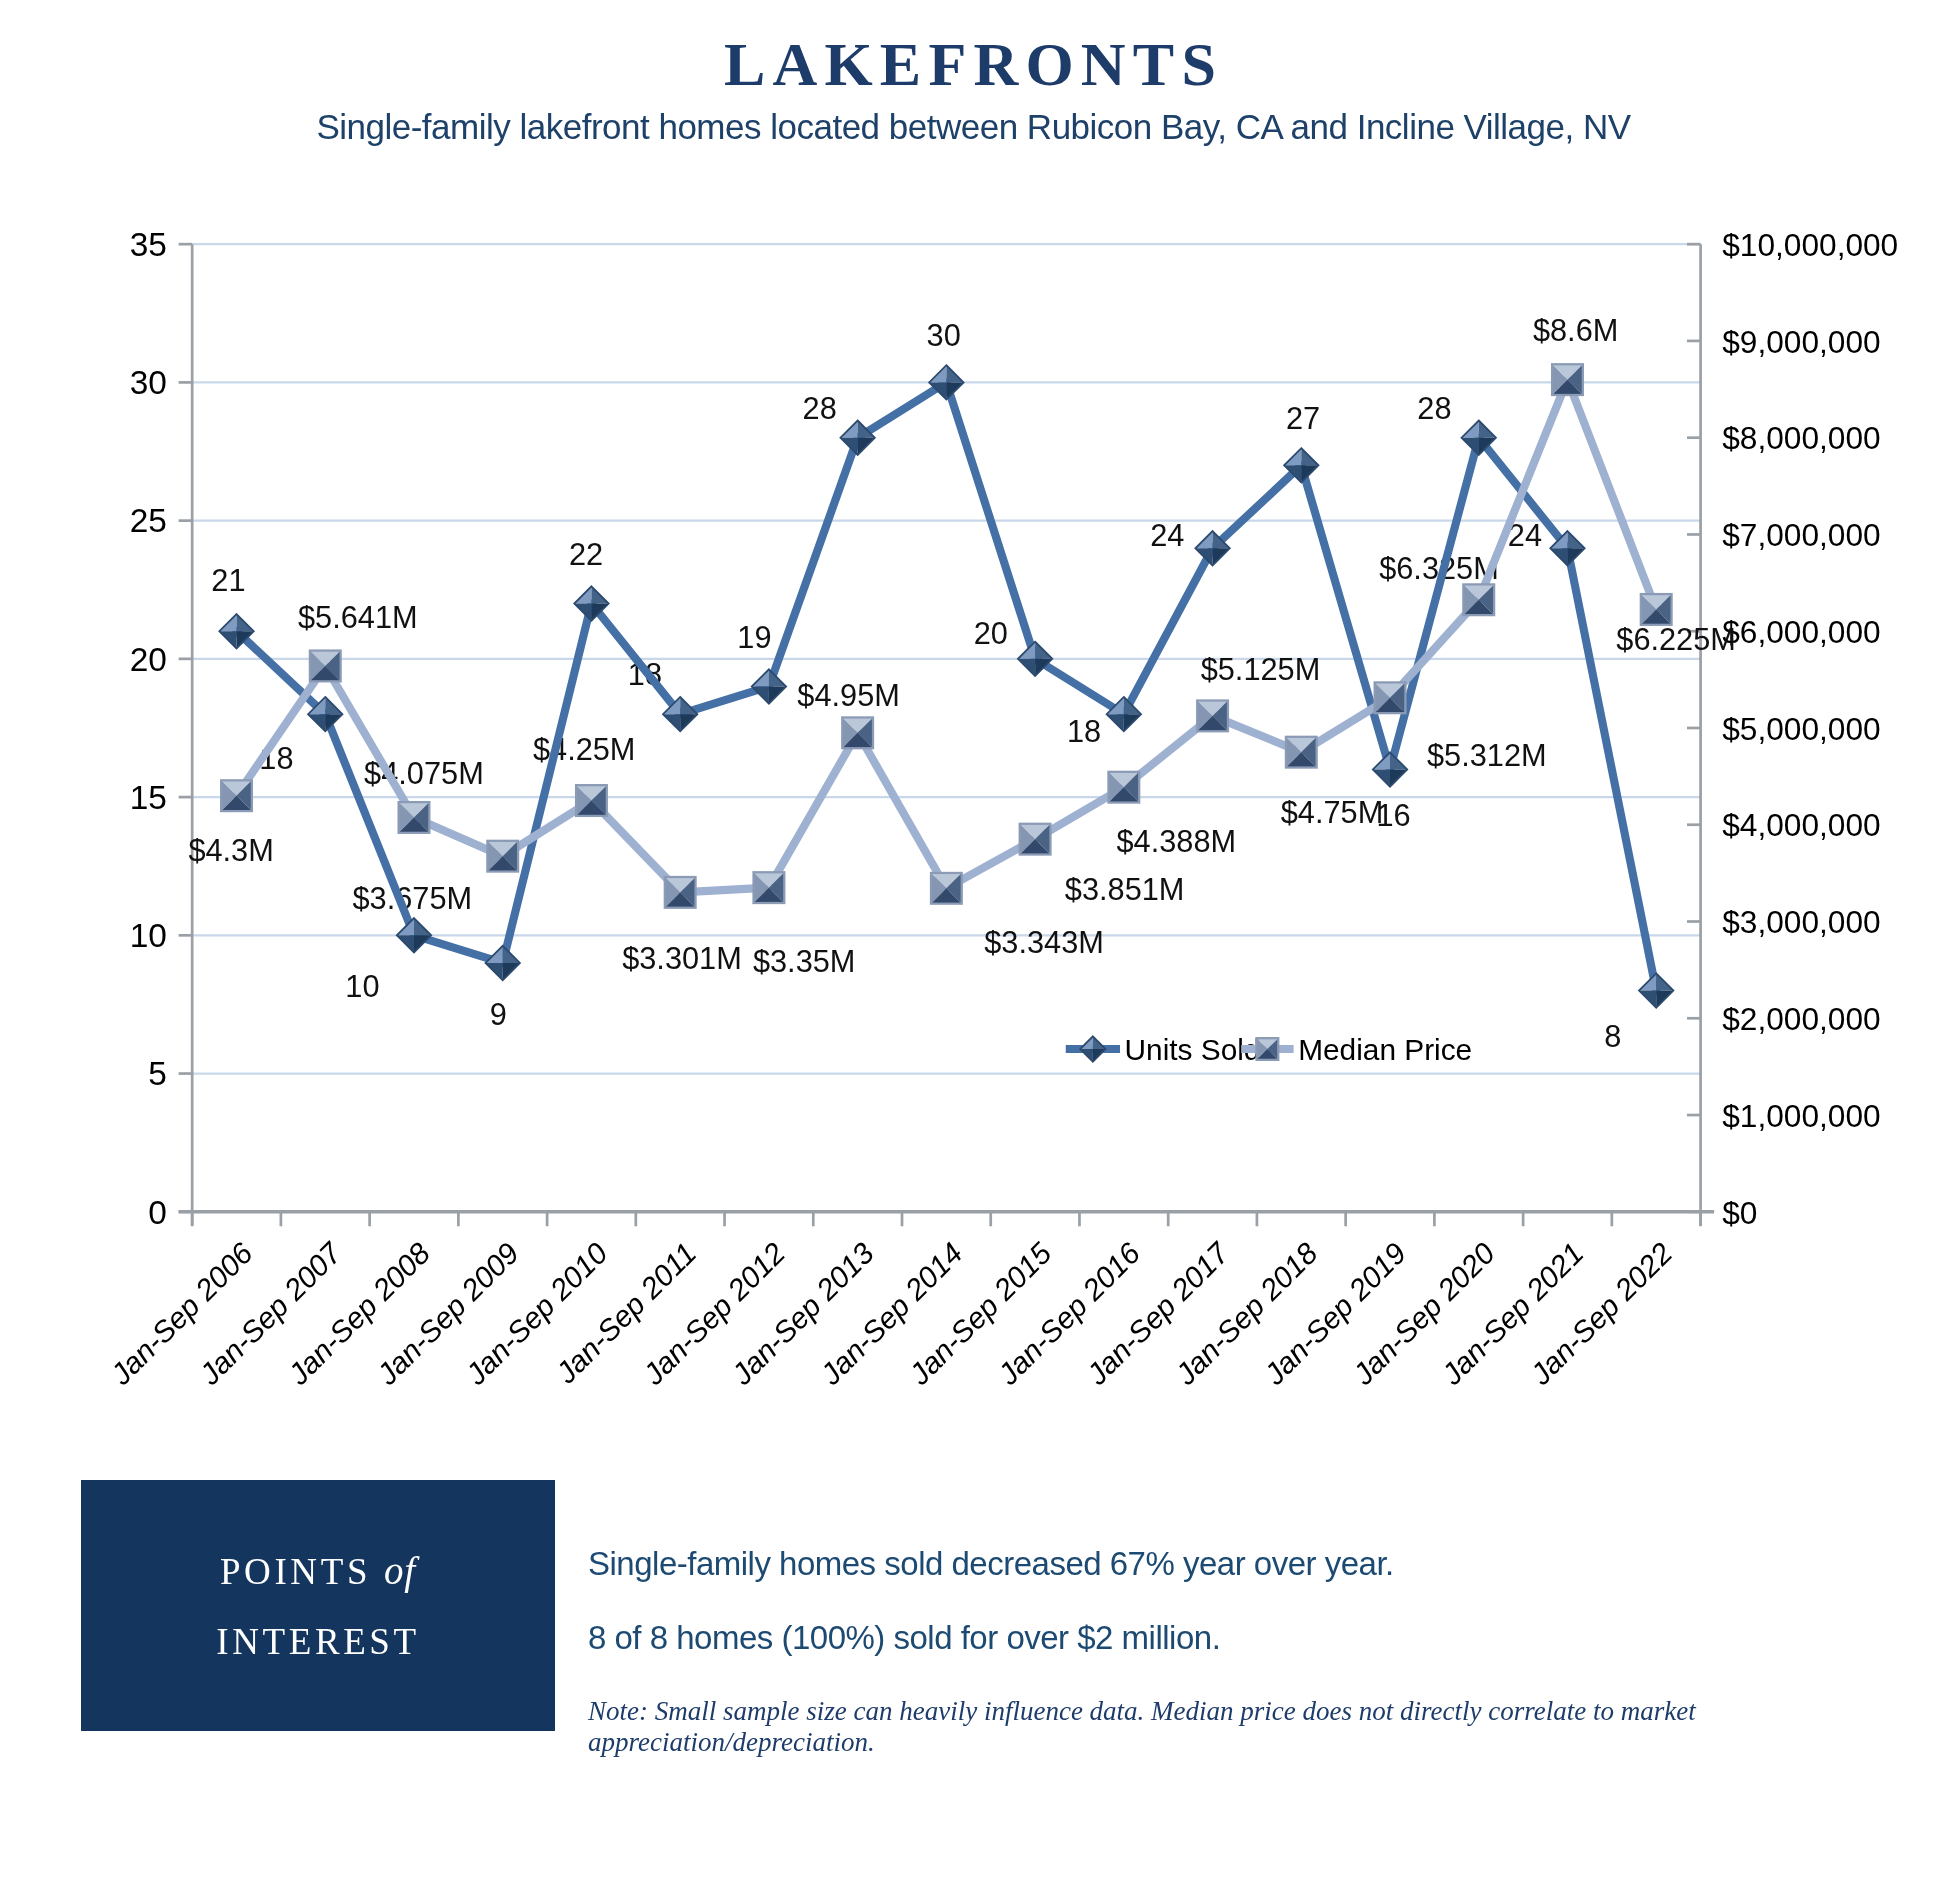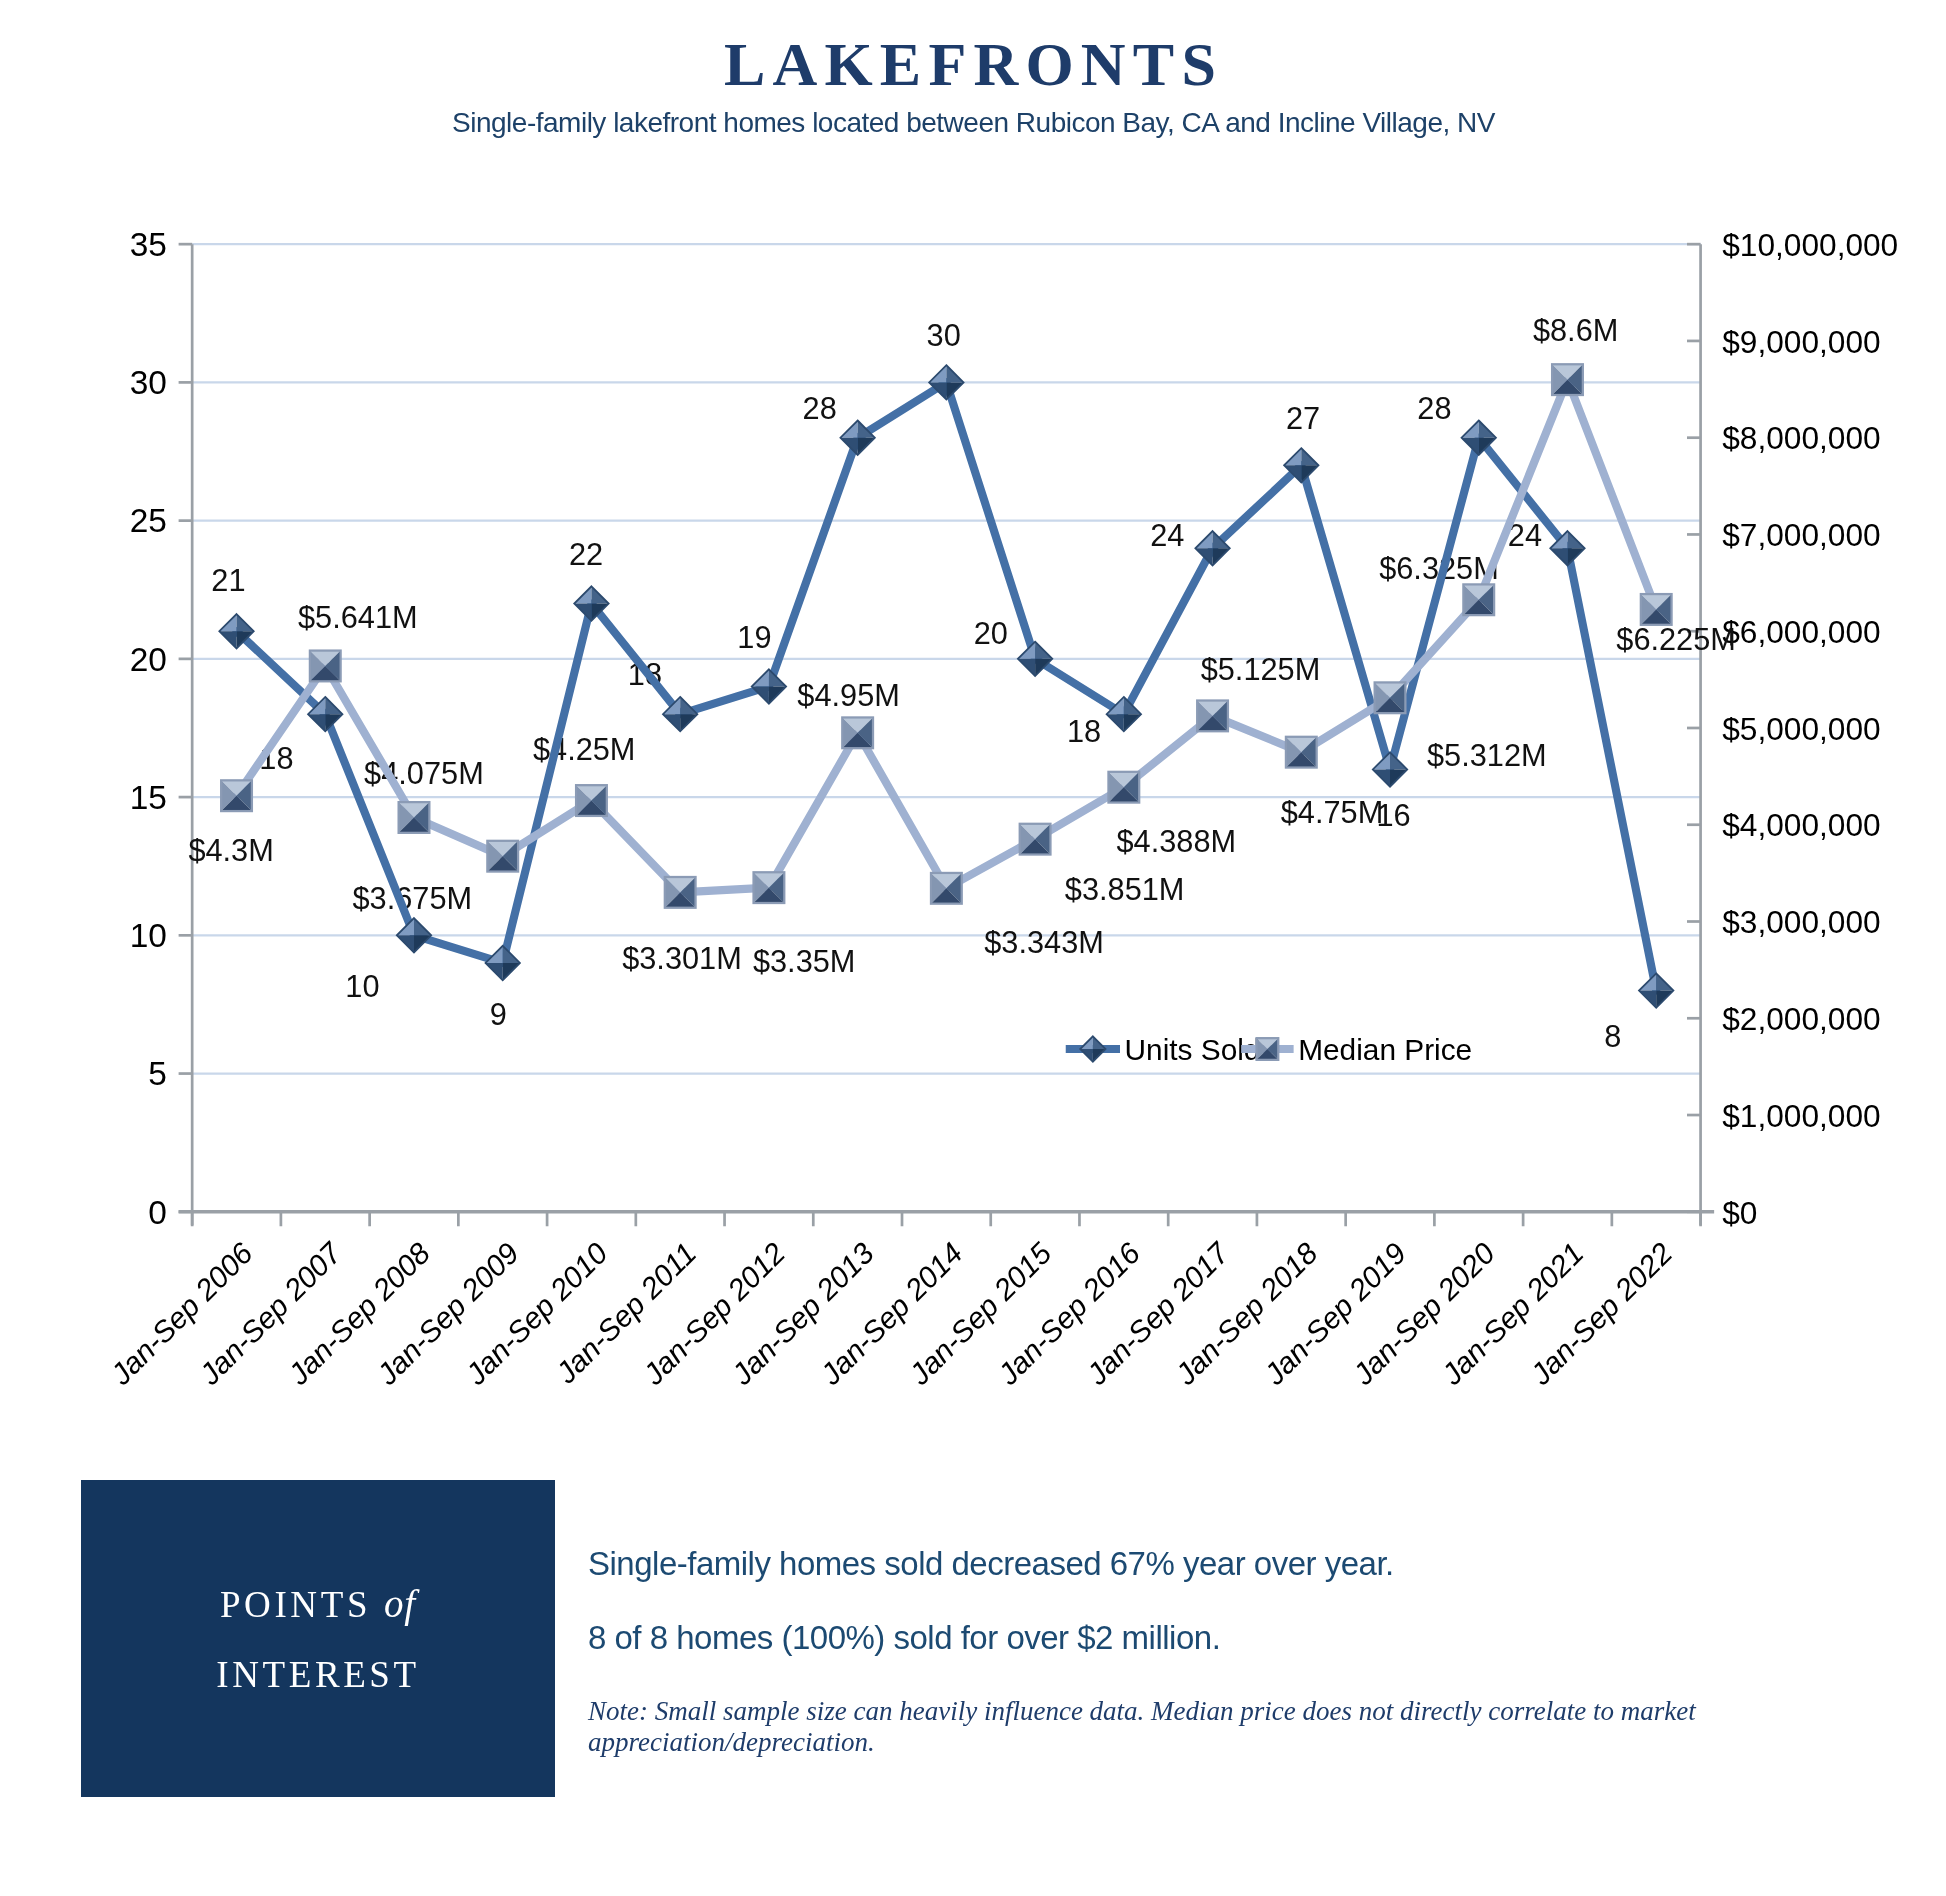--- a/index.html
+++ b/index.html
@@ -9,7 +9,7 @@
        font-family:"Liberation Serif",serif;font-weight:700;font-size:62px;
        letter-spacing:7.2px;color:#1e3c6a}
   .page-subtitle{position:absolute;top:107px;left:0;width:100%;text-align:center;
-       font-size:28px;letter-spacing:-0.5px;color:#1d4168}
+       font-size:35px;letter-spacing:-0.5px;color:#1d4168}
   #chart{position:absolute;top:0;left:0}
   .poi-box{position:absolute;left:81px;top:1480px;width:474px;height:317px;
        background:#14365e;color:#ffffff;display:flex;flex-direction:column;

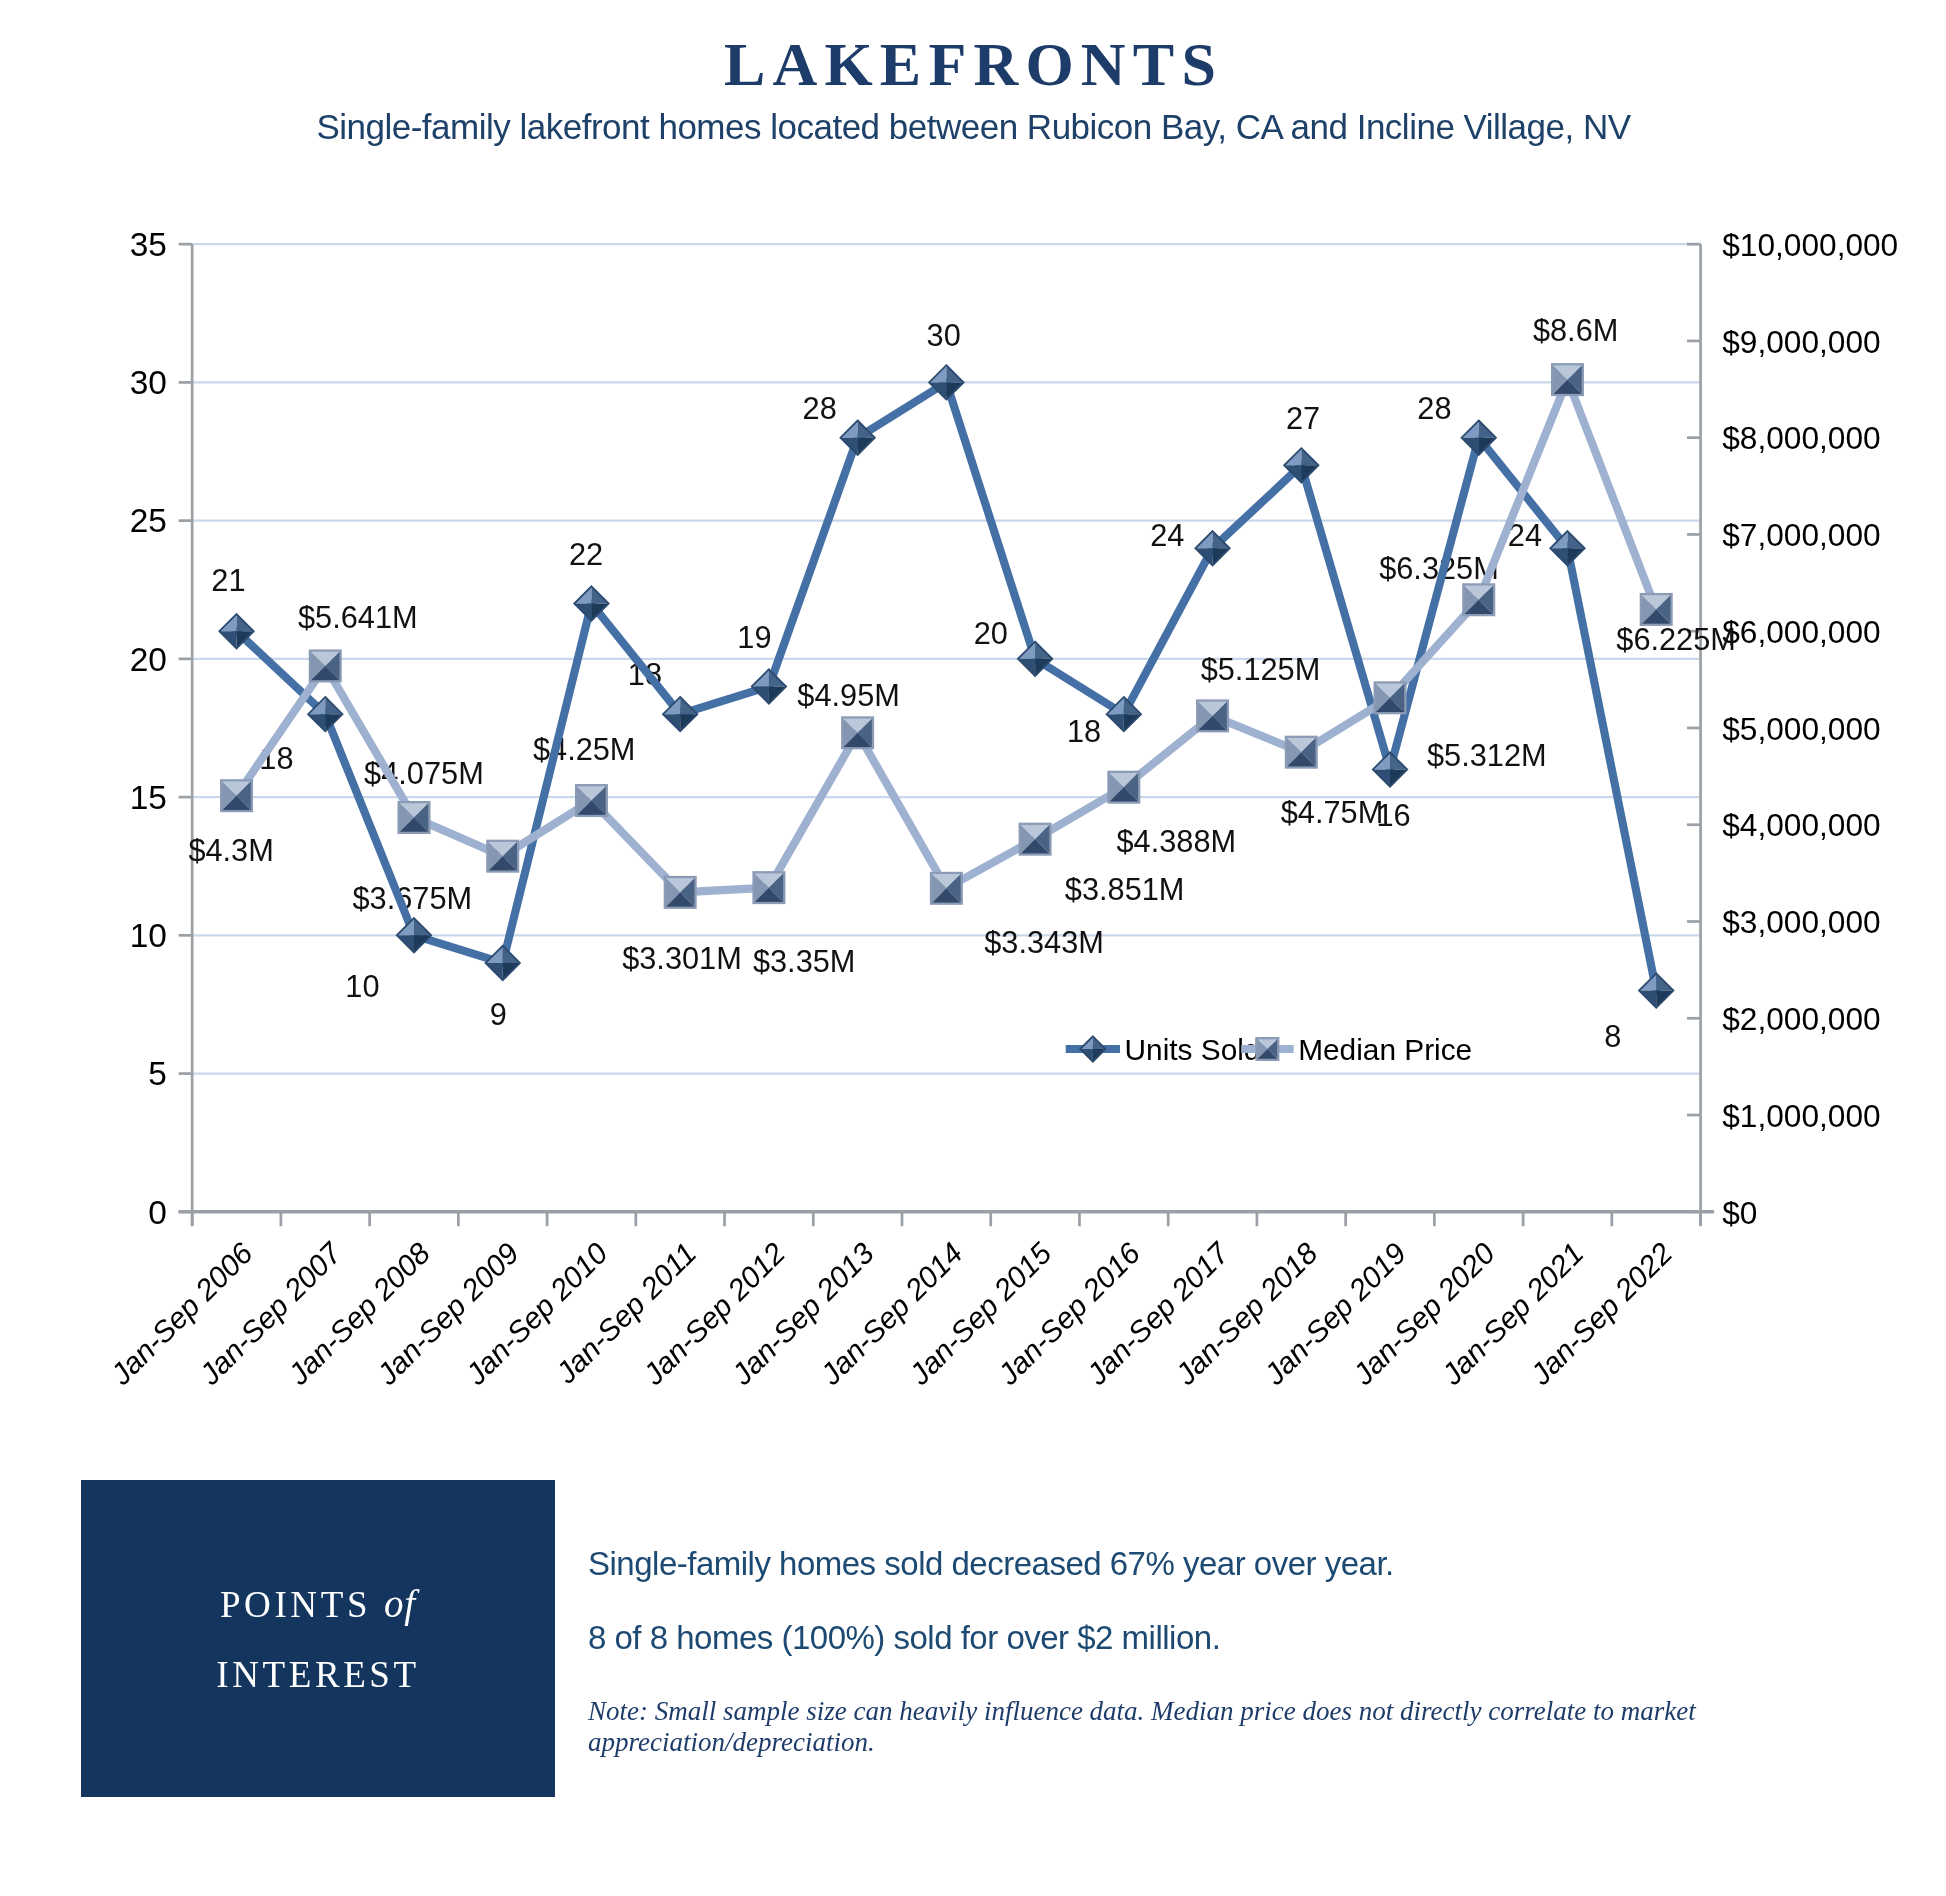--- a/index.html
+++ b/index.html
@@ -11,7 +11,7 @@
   .page-subtitle{position:absolute;top:107px;left:0;width:100%;text-align:center;
        font-size:35px;letter-spacing:-0.5px;color:#1d4168}
   #chart{position:absolute;top:0;left:0}
-  .poi-box{position:absolute;left:81px;top:1480px;width:474px;height:317px;
+  .poi-box{position:absolute;left:81px;top:1480px;width:474px;height:251px;
        background:#14365e;color:#ffffff;display:flex;flex-direction:column;
        justify-content:center;align-items:center;row-gap:27px;
        font-family:"Liberation Serif",serif;font-size:37px;letter-spacing:3.6px}

